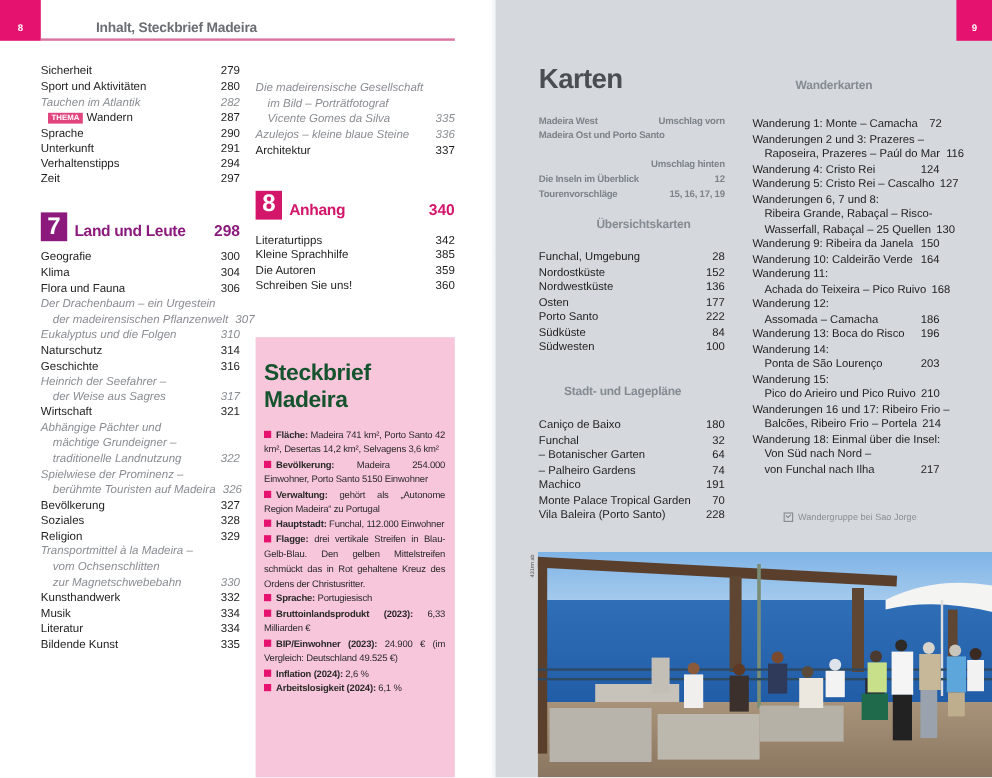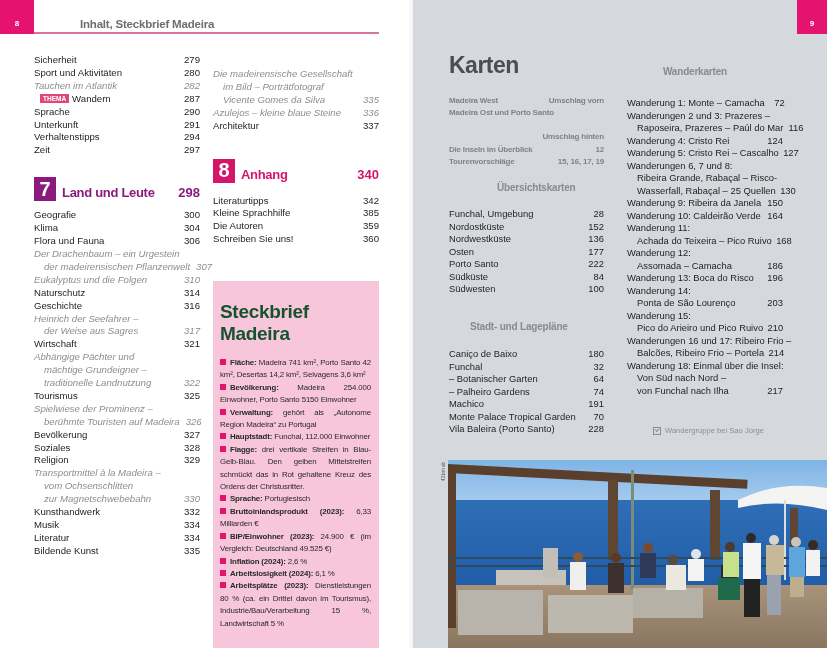--- a/index.html
+++ b/index.html
@@ -153,10 +153,6 @@
         <div class="toc-row it indent">
           <span class="lbl">traditionelle Landnutzung</span>
           <span class="num">322</span>
-        </div>
-        <div class="toc-row">
-          <span class="lbl">Tourismus</span>
-          <span class="num">325</span>
         </div>
         <div class="toc-row it">
           <span class="lbl">Spielwiese der Prominenz –</span>

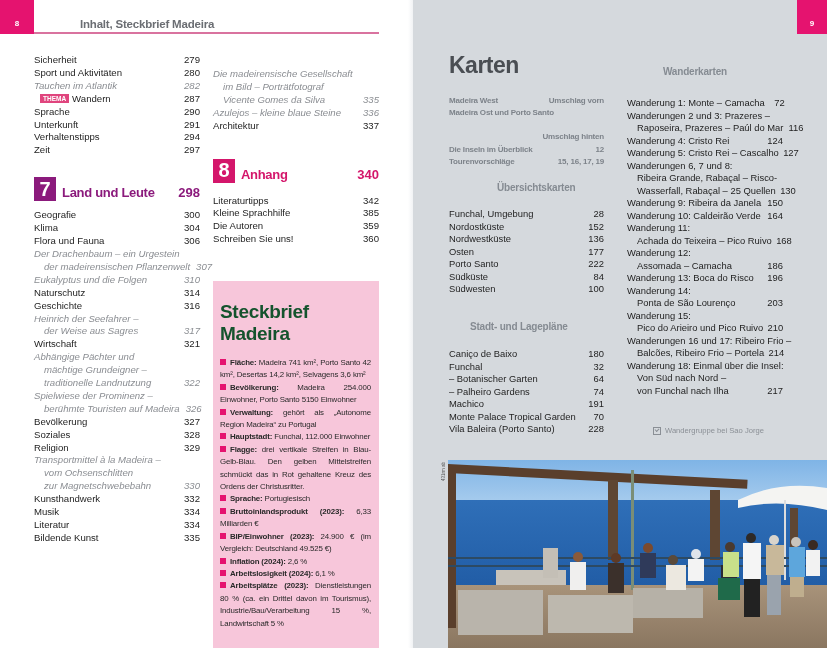--- a/index.html
+++ b/index.html
@@ -266,7 +266,6 @@
         <div class="fact-item"><span class="bullet"></span><b>BIP/Einwohner (2023):</b><span> 24.900 € (im Vergleich: Deutschland 49.525 €)</span></div>
         <div class="fact-item"><span class="bullet"></span><b>Inflation (2024):</b><span> 2,6 %</span></div>
         <div class="fact-item"><span class="bullet"></span><b>Arbeitslosigkeit (2024):</b><span> 6,1 %</span></div>
-        <div class="fact-item"><span class="bullet"></span><b>Arbeitsplätze (2023):</b><span> Dienstleistungen 80 % (ca. ein Drittel davon im Tourismus), Industrie/Bau/Verarbeitung 15 %, Landwirtschaft 5 %</span></div>
       </div>
   </div>
 </div>

